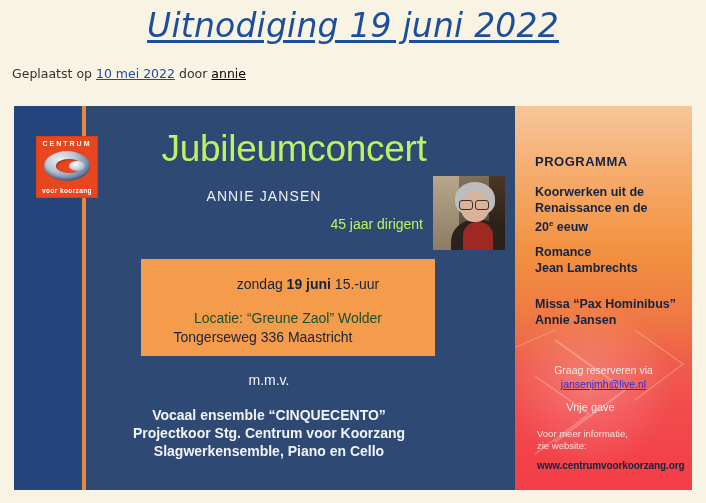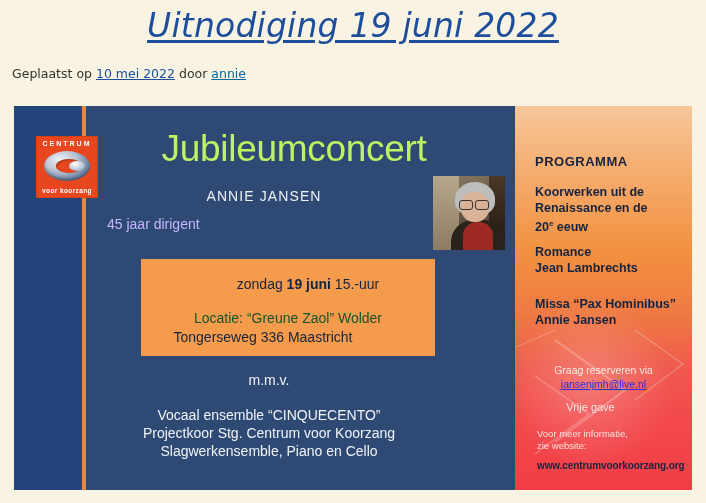--- a/index.html
+++ b/index.html
@@ -30,7 +30,7 @@
   }
   .post-meta a{text-decoration:underline;}
   .link-date{color:#1c4e9c;}
-  .link-author{color:#0369a1;}
+  .link-author{color:#000000;}
 
   
   .poster{

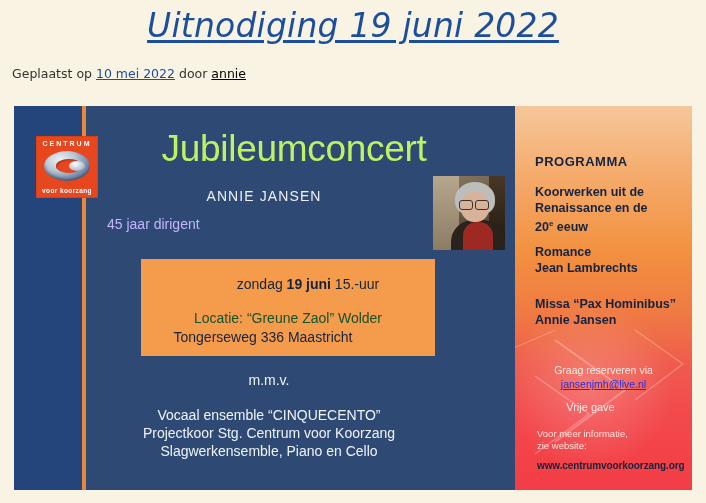--- a/index.html
+++ b/index.html
@@ -99,8 +99,8 @@
     color:#eef1f6;font-size:14px;letter-spacing:1.1px;
   }
   .subrole{
-    position:absolute;left:93px;top:110px;width:330px;text-align:left;
-    color:#c4b5fd;font-size:14px;
+    position:absolute;left:79px;top:110px;width:330px;text-align:right;
+    color:#bef264;font-size:14px;
   }
   .portrait{
     position:absolute;left:419px;top:70px;width:72px;height:74px;

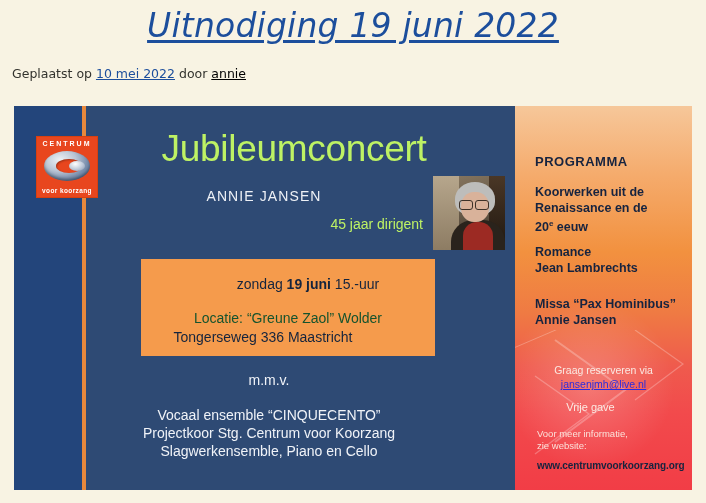--- a/index.html
+++ b/index.html
@@ -140,7 +140,7 @@
   }
   .ensembles{
     position:absolute;left:40px;top:300px;width:430px;text-align:center;
-    color:#f0f3f8;font-size:14px;line-height:18px;
+    color:#f0f3f8;font-size:14px;line-height:18px;font-weight:bold;
   }
 
   

